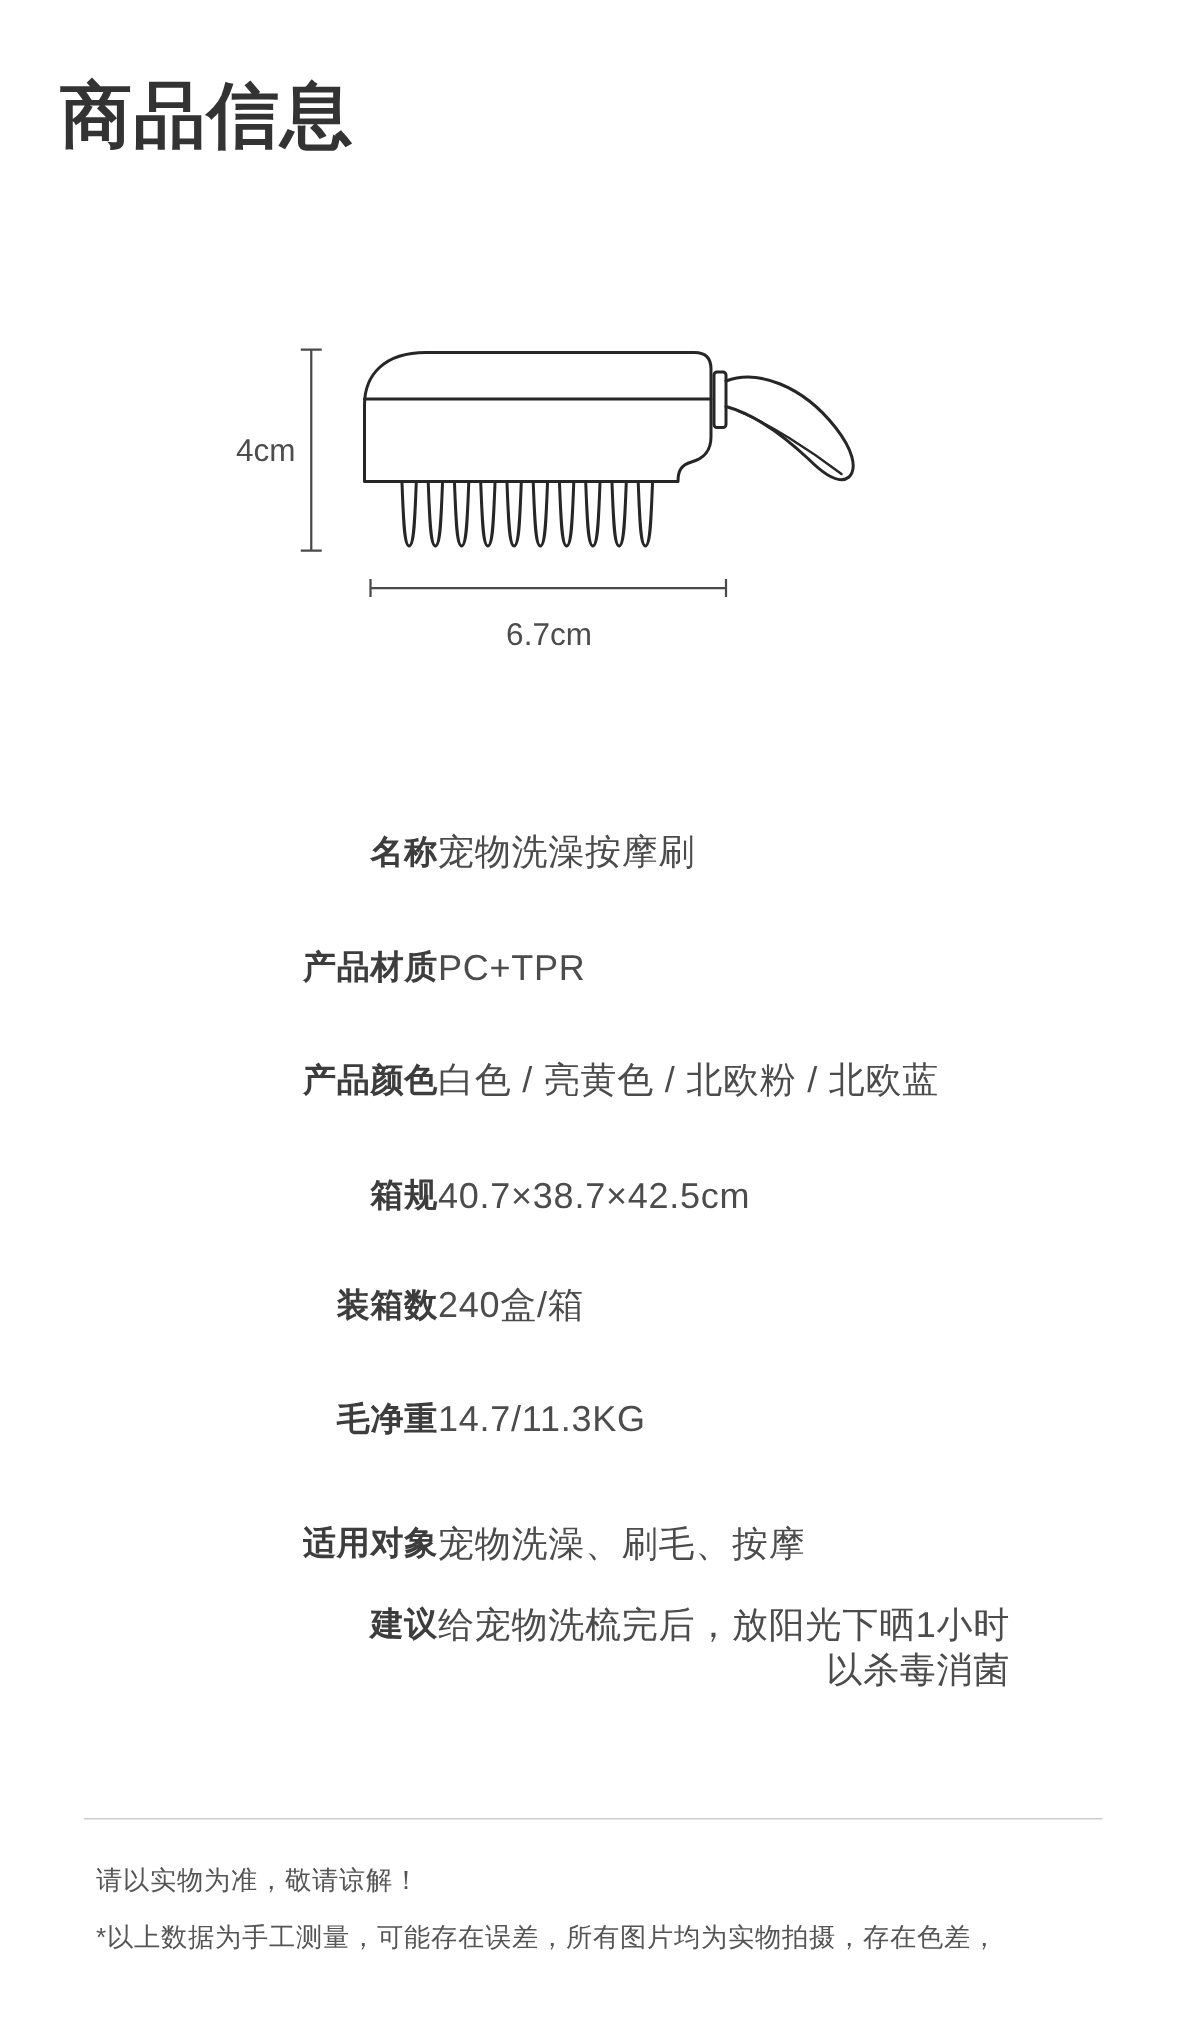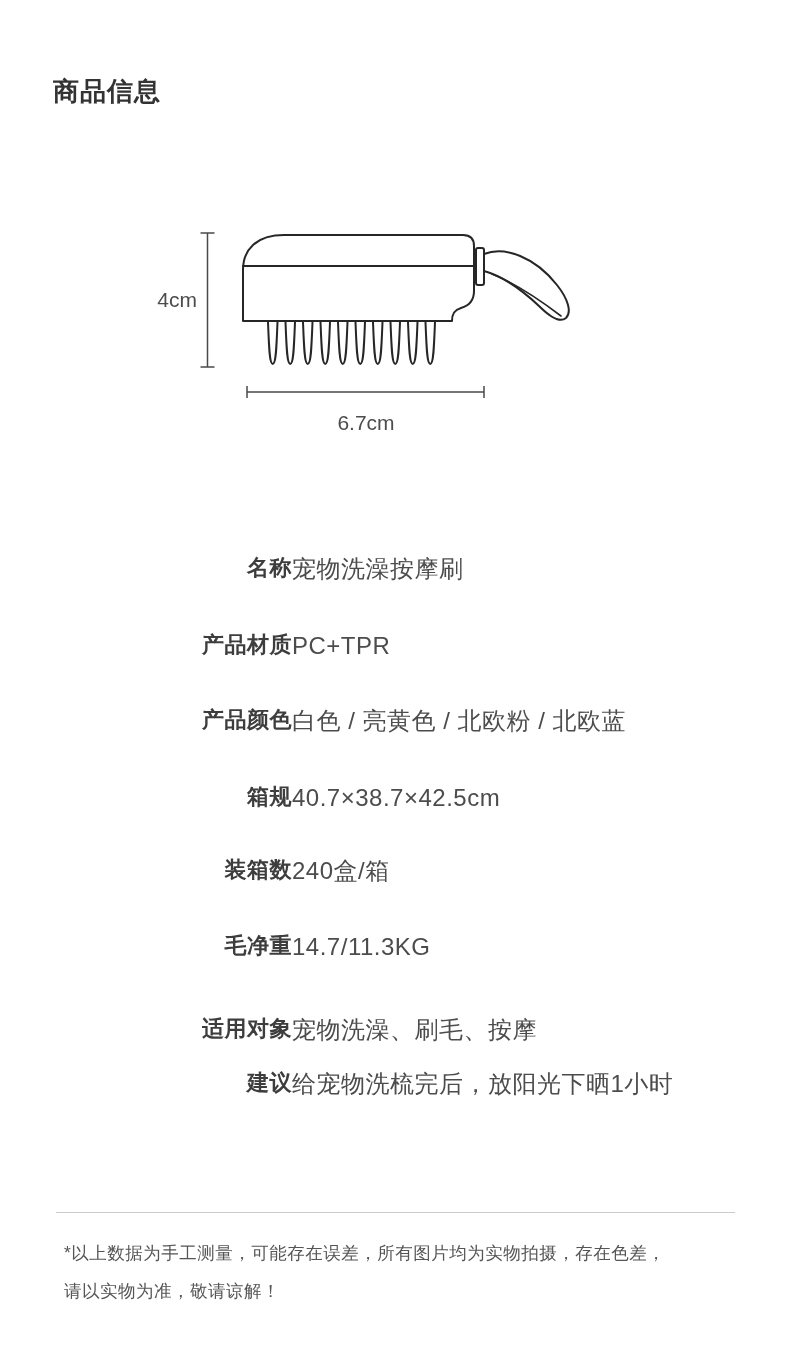--- a/index.html
+++ b/index.html
@@ -12,8 +12,8 @@
   }
   .page-title{
     position:absolute;left:36px;top:50px;
-    margin:17px;
-    font-size:26px;line-height:48px;font-weight:700;
+    margin:4px;
+    font-size:48px;line-height:48px;font-weight:700;
     letter-spacing:1px;color:#333333;
   }
   .figure-svg{position:absolute;left:0;top:0;}

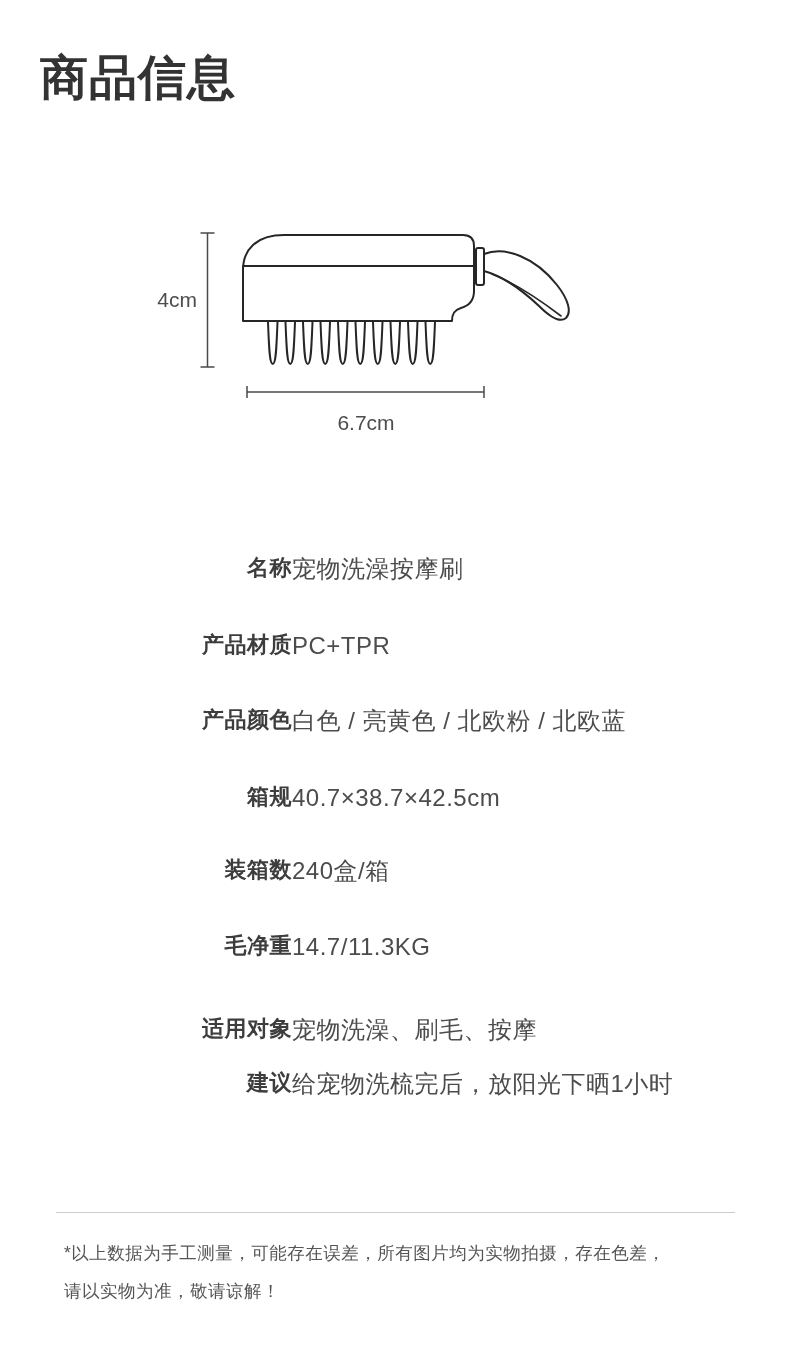--- a/index.html
+++ b/index.html
@@ -119,6 +119,7 @@
       <div class="spec-label">建议</div>
       <div class="spec-value">
         <div class="line1">给宠物洗梳完后，放阳光下晒1小时</div>
+        <div class="line2">以杀毒消菌</div>
       </div>
     </div>
   </div>

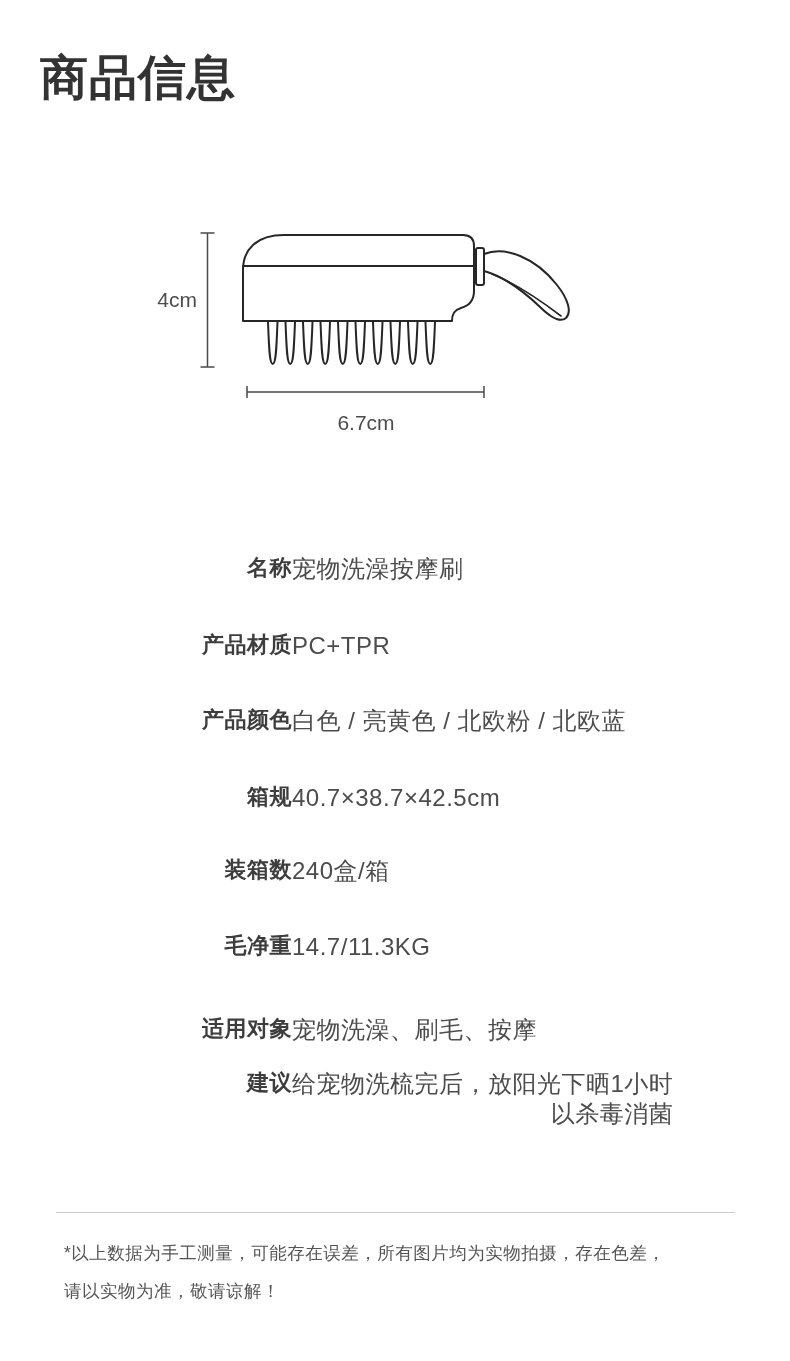--- a/index.html
+++ b/index.html
@@ -127,8 +127,8 @@
   <div class="divider"></div>
 
   <div class="footnote">
+    <div>请以实物为准，敬请谅解！</div>
     <div>*以上数据为手工测量，可能存在误差，所有图片均为实物拍摄，存在色差，</div>
-    <div>请以实物为准，敬请谅解！</div>
   </div>
 
 </div>

